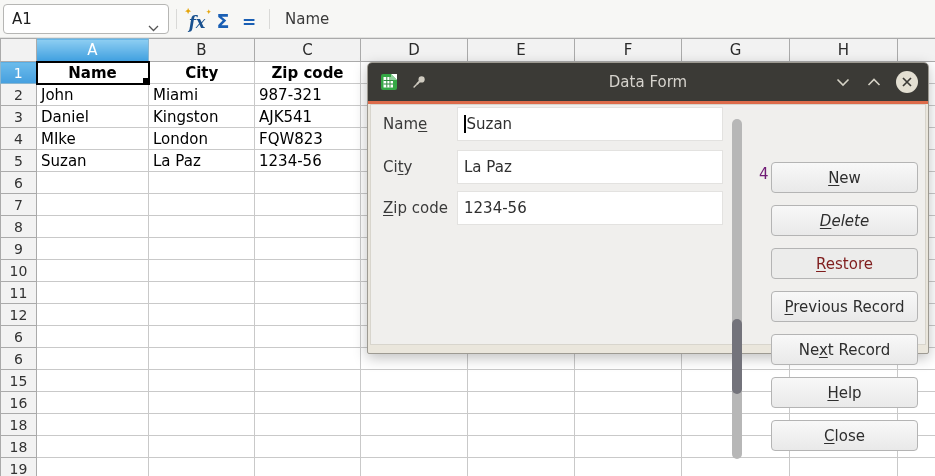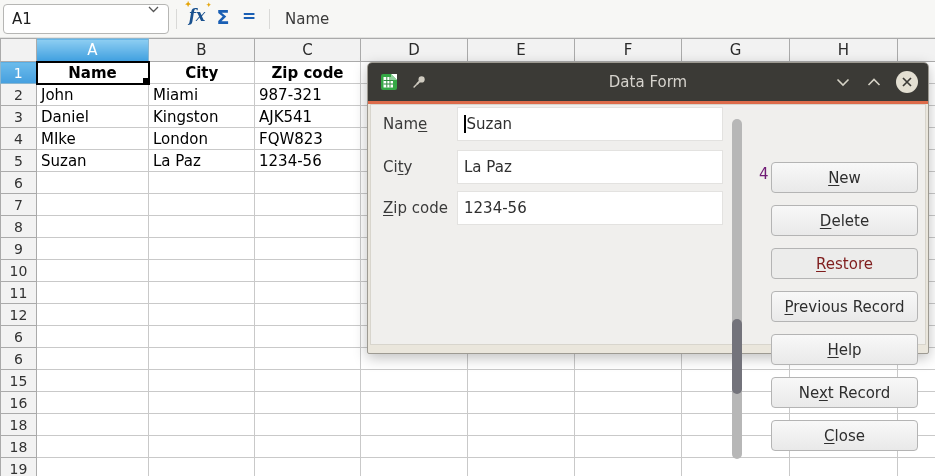--- a/index.html
+++ b/index.html
@@ -13,7 +13,7 @@
              border-radius: 4px; display: flex; align-items: center; padding: 0 8px; }
   .namebox .ref { flex: 1; font-size: 15px; color: #1d1d1d; }
   .tb-sep { width: 1px; height: 20px; background: #d9d9d7; margin: 0 7px; }
-  .tb-ico { display: flex; align-items: flex-start; justify-content: center; width: 26px; height: 26px; border-radius: 3px; }
+  .tb-ico { display: flex; align-items: flex-end; justify-content: center; width: 26px; height: 26px; border-radius: 3px; }
   .fx-wrap { position: relative; font-style: italic; font-weight: bold; font-size: 16px; color: #19518f; font-family: "DejaVu Serif", serif; }
   .fx-star1 { position: absolute; top: -7px; left: -4px; font-size: 8px; color: #e5a50a; font-style: normal; }
   .fx-star2 { position: absolute; top: -5px; right: -6px; font-size: 6px; color: #e5a50a; font-style: normal; }

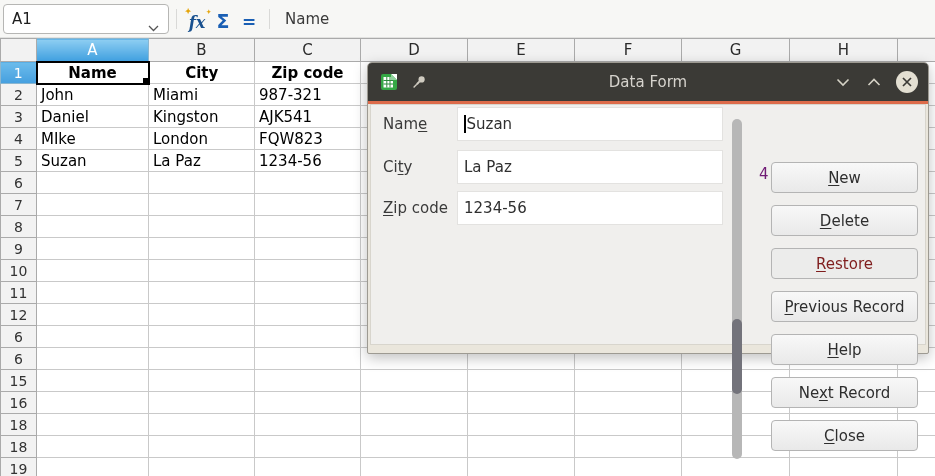--- a/index.html
+++ b/index.html
@@ -418,7 +418,7 @@
 
       <div class="btn-col" id="btn-col">
           <button class="db" style="margin-top: 0px;"><u>N</u>ew</button>
-          <button class="db" style="margin-top: 12px;"><u>D</u>elete</button>
+          <button class="db" style="margin-top: 12px; font-style: italic;"><u>D</u>elete</button>
           <button class="db disabled" disabled="" style="margin-top: 12px;"><u>R</u>estore</button>
           <button class="db" style="margin-top: 12px;"><u>P</u>revious Record</button>
           <button class="db" style="margin-top: 12px;"><u>H</u>elp</button>

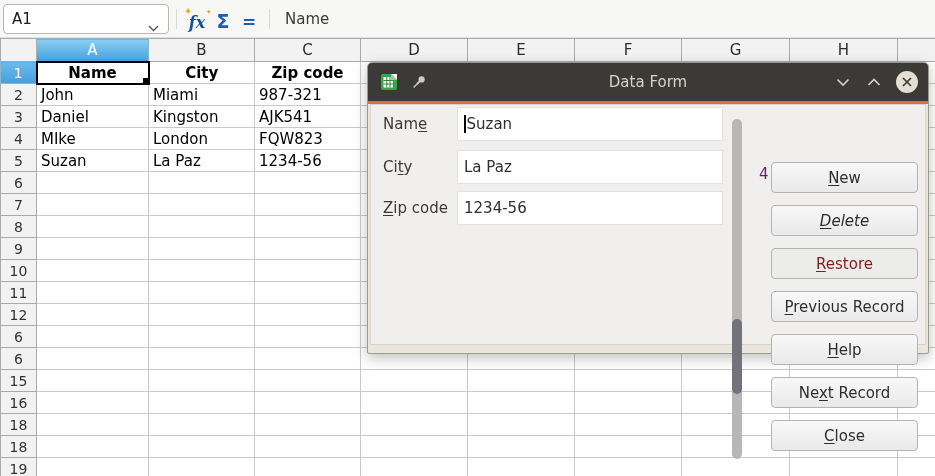--- a/index.html
+++ b/index.html
@@ -421,8 +421,8 @@
           <button class="db" style="margin-top: 12px; font-style: italic;"><u>D</u>elete</button>
           <button class="db disabled" disabled="" style="margin-top: 12px;"><u>R</u>estore</button>
           <button class="db" style="margin-top: 12px;"><u>P</u>revious Record</button>
+          <button class="db" style="margin-top: 12px;">Ne<u>x</u>t Record</button>
           <button class="db" style="margin-top: 12px;"><u>H</u>elp</button>
-          <button class="db" style="margin-top: 12px;">Ne<u>x</u>t Record</button>
           <button class="db" style="margin-top: 12px;"><u>C</u>lose</button>
         </div>
     </div>

